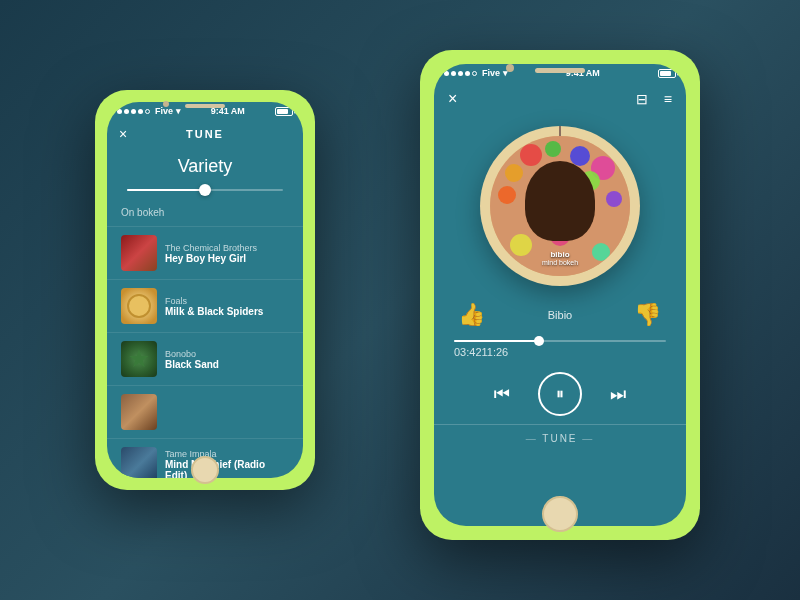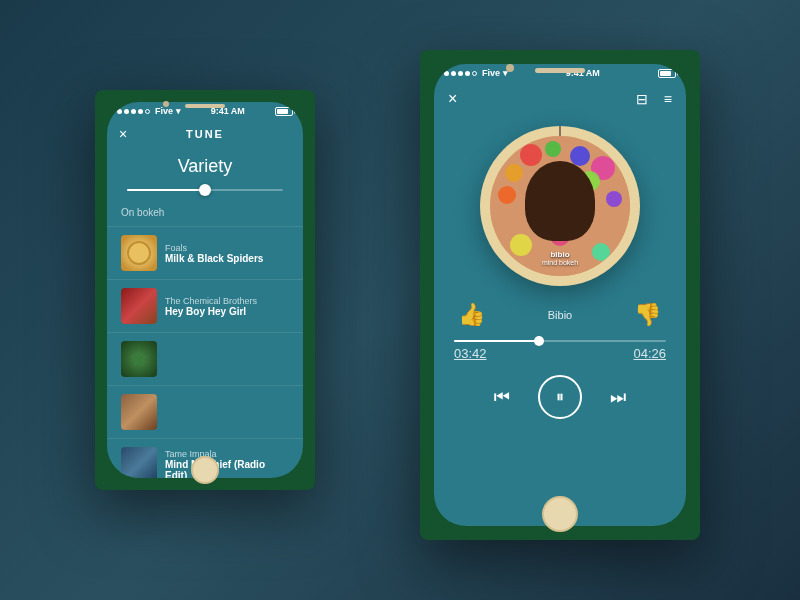--- a/index.html
+++ b/index.html
@@ -18,8 +18,8 @@
     
     .phone {
       position: absolute;
-      border-radius: 8px;
-      background: #14532d;
+      border-radius: 32px;
+      background: #bef264;
       box-shadow: 0 20px 60px rgba(0,0,0,0.5);
     }
     .phone-inner {

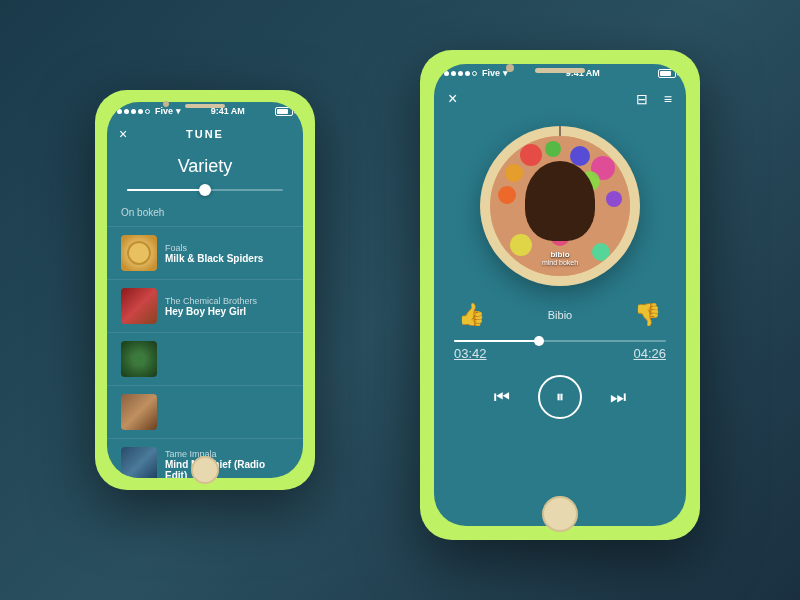--- a/index.html
+++ b/index.html
@@ -358,6 +358,13 @@
       <div class="on-next-label">On bokeh</div>
       <div class="track-list">
         <div class="track-item">
+          <div class="track-thumb thumb-chemical"></div>
+          <div class="track-info">
+            <div class="track-artist">The Chemical Brothers</div>
+            <div class="track-title">Hey Boy Hey Girl</div>
+          </div>
+        </div>
+        <div class="track-item">
           <div class="track-thumb thumb-foals">
             <div style="width:100%;height:100%;background:radial-gradient(circle,#f0d080 20%,#c89030 80%);display:flex;align-items:center;justify-content:center;">
               <div style="width:24px;height:24px;border-radius:50%;background:#e8c060;border:2px solid #c09030;"></div>
@@ -366,13 +373,6 @@
           <div class="track-info">
             <div class="track-artist">Foals</div>
             <div class="track-title">Milk &amp; Black Spiders</div>
-          </div>
-        </div>
-        <div class="track-item">
-          <div class="track-thumb thumb-chemical"></div>
-          <div class="track-info">
-            <div class="track-artist">The Chemical Brothers</div>
-            <div class="track-title">Hey Boy Hey Girl</div>
           </div>
         </div>
         <div class="track-item">

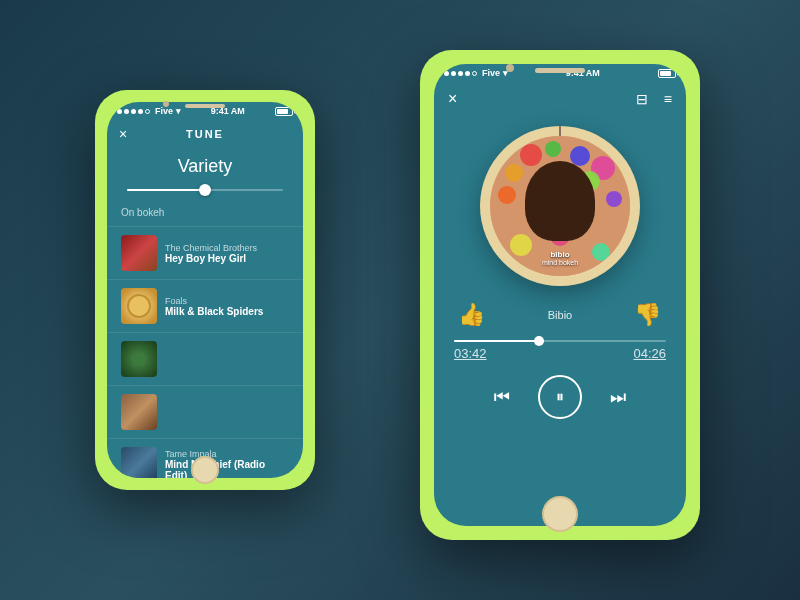--- a/index.html
+++ b/index.html
@@ -381,6 +381,10 @@
               <div style="width:20px;height:20px;background:#3a7a3a;clip-path:polygon(50% 0%,61% 35%,98% 35%,68% 57%,79% 91%,50% 70%,21% 91%,32% 57%,2% 35%,39% 35%);"></div>
             </div>
           </div>
+          <div class="track-info">
+            <div class="track-artist">Bonobo</div>
+            <div class="track-title">Black Sand</div>
+          </div>
         </div>
         <div class="track-item">
           <div class="track-thumb thumb-lykke"></div>

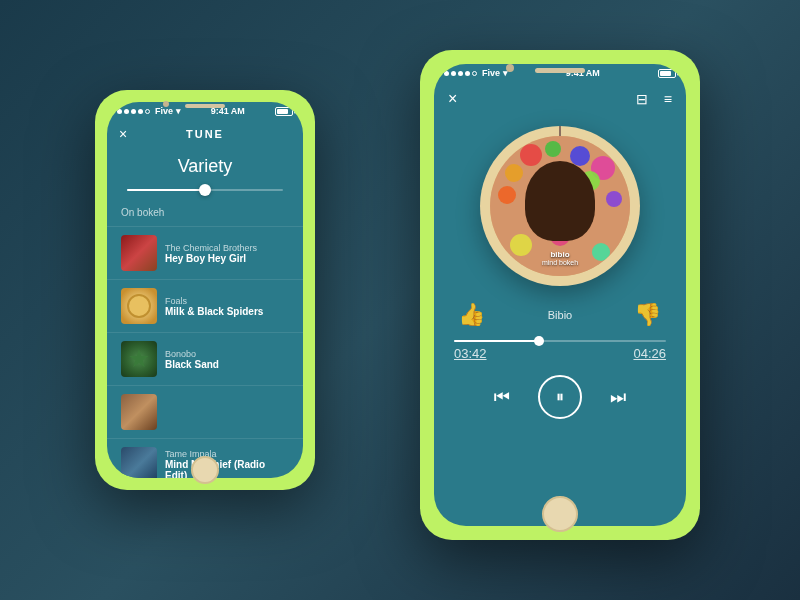--- a/index.html
+++ b/index.html
@@ -272,8 +272,8 @@
       width: 10px; height: 10px; border-radius: 50%; background: white;
     }
     .time-row {
-      display: flex; justify-content: space-between;
-      color: rgba(255,255,255,0.8); font-size: 13px; text-decoration: underline;
+      display: flex; 
+      color: rgba(255,255,255,0.8); font-size: 11px;
     }
 
     .playback-controls {

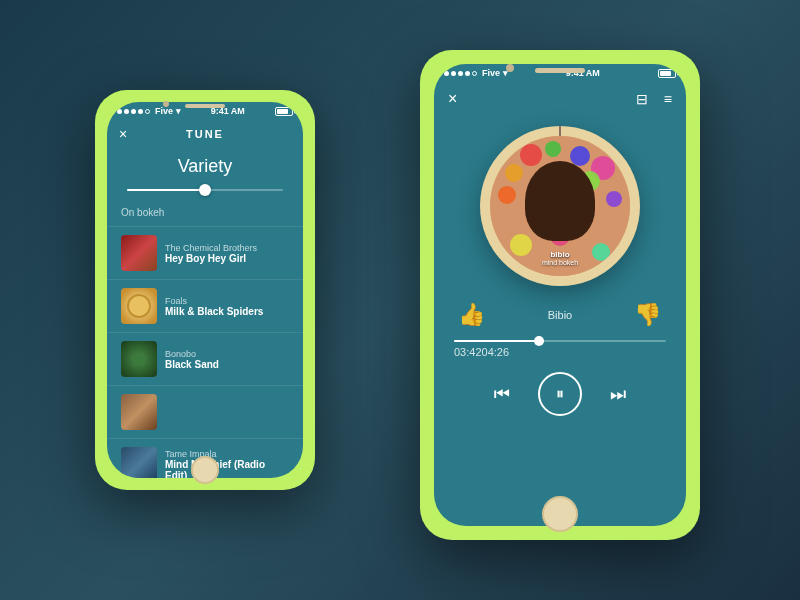--- a/index.html
+++ b/index.html
@@ -481,7 +481,7 @@
         </div>
         <div class="time-row">
           <span>03:42</span>
-          <span>04:26</span>
+          <span>11:26</span>
         </div>
       </div>
 

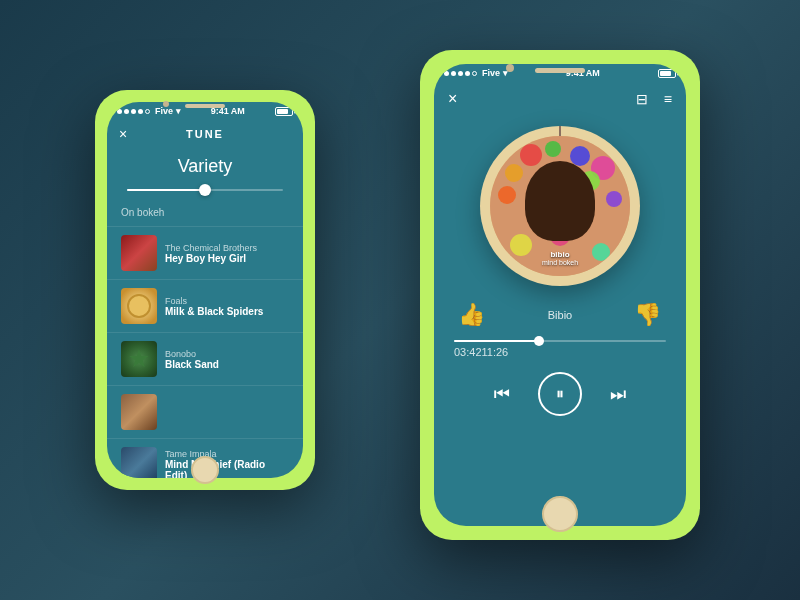--- a/index.html
+++ b/index.html
@@ -493,6 +493,11 @@
         <span class="ctrl-btn">⏭</span>
       </div>
 
+      <div class="tune-footer">
+        <span class="tune-footer-dashes">— </span>
+        <span>TUNE</span>
+        <span class="tune-footer-dashes"> —</span>
+      </div>
     </div>
   </div>
 </div>

